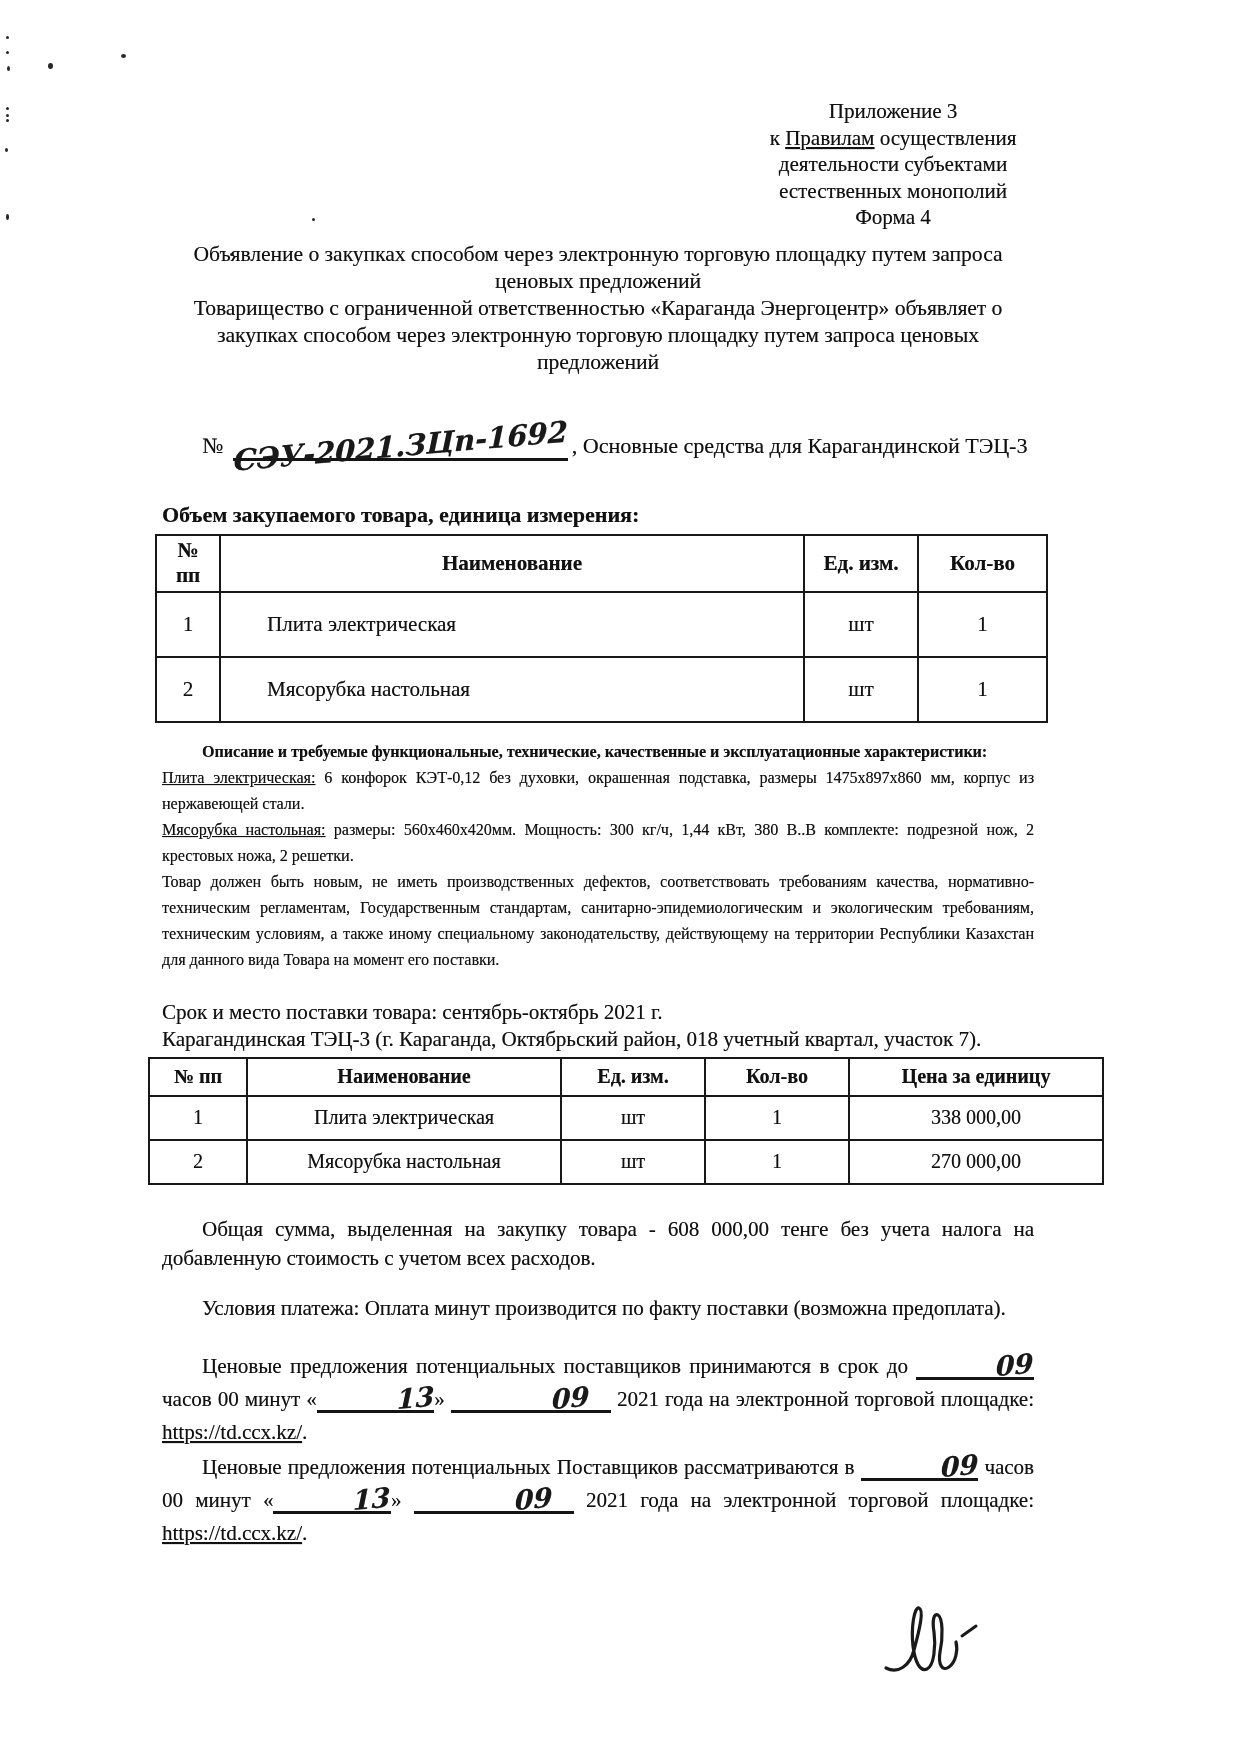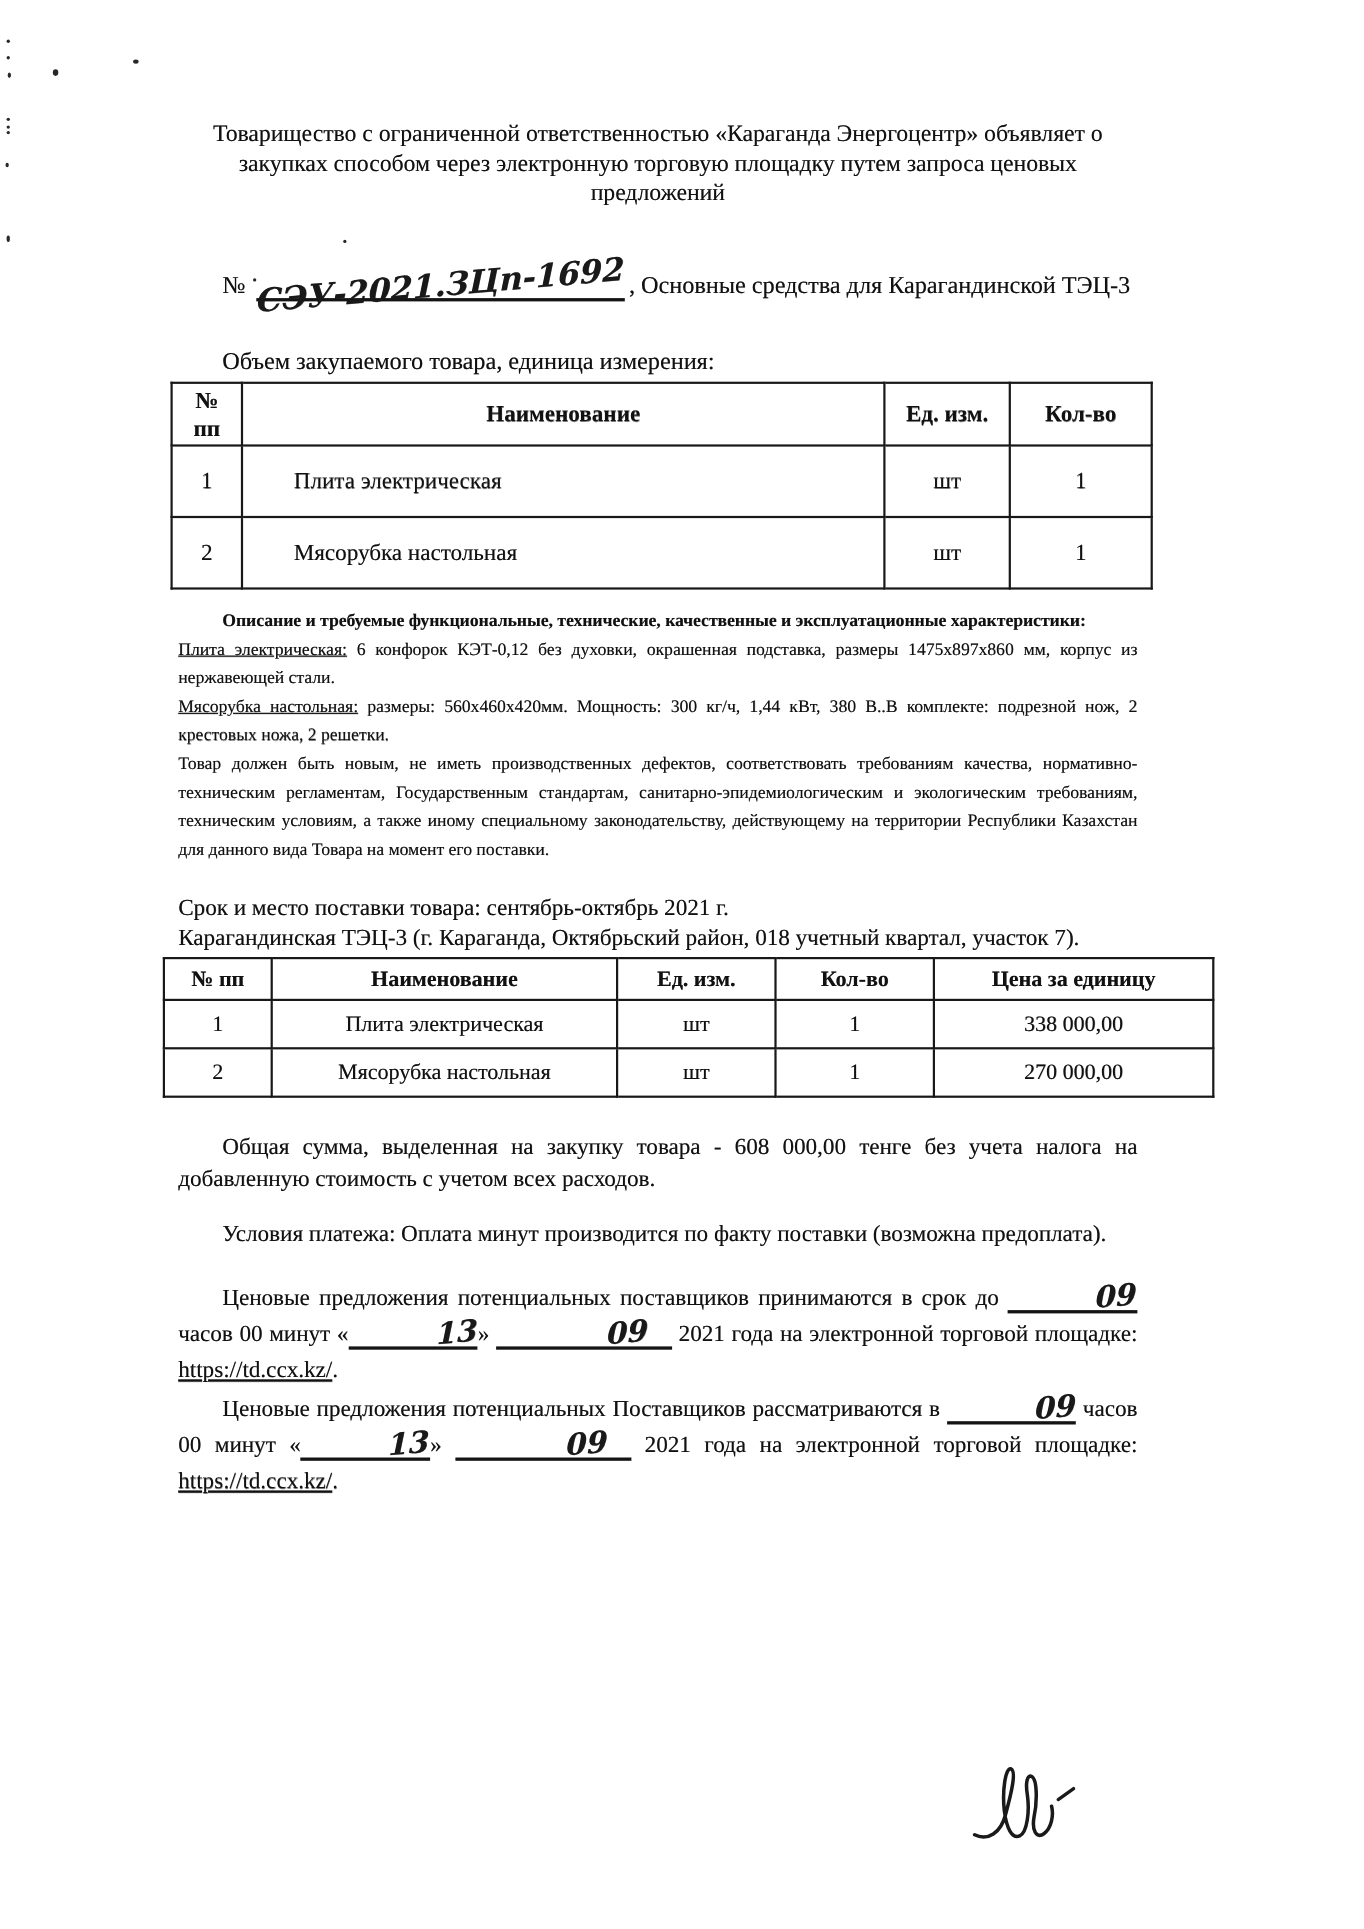--- a/index.html
+++ b/index.html
@@ -95,6 +95,13 @@
 
   <div class="content">
 
+    <div class="appendix">
+      <p><span>Приложение 3</span></p>
+      <p><span>к </span><span class="u">Правилам</span><span> осуществления</span></p>
+      <p><span>деятельности субъектами</span></p>
+      <p><span>естественных монополий</span></p>
+      <p><span>Форма 4</span></p>
+    </div>
 
     <div class="announcement">
       <p>Товарищество с ограниченной ответственностью «Караганда Энергоцентр» объявляет о закупках способом через электронную торговую площадку путем запроса ценовых предложений</p>

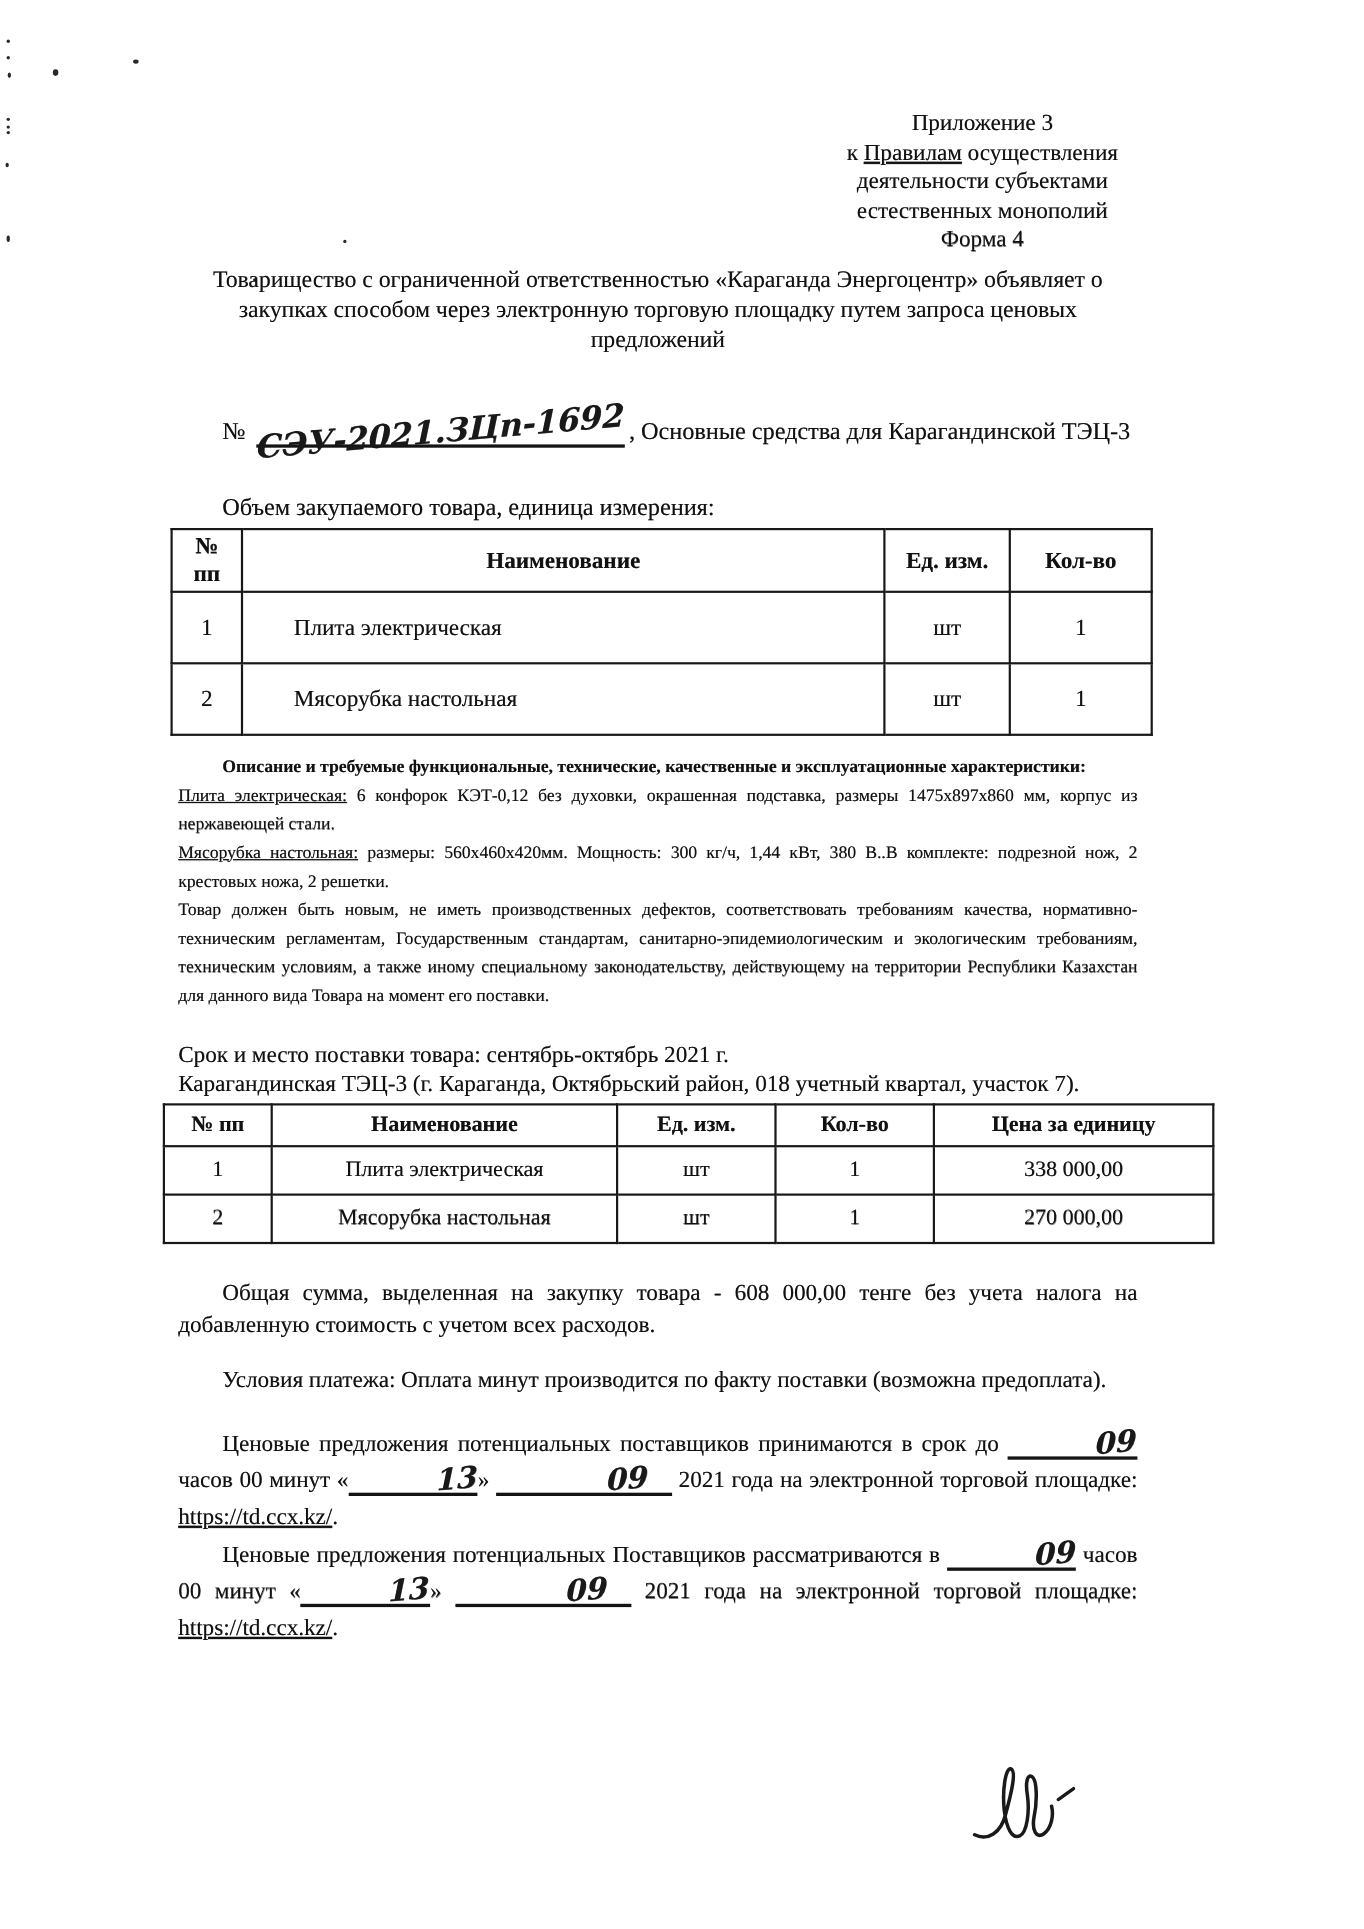--- a/index.html
+++ b/index.html
@@ -104,6 +104,7 @@
     </div>
 
     <div class="announcement">
+      <p>Объявление о закупках способом через электронную торговую площадку путем запроса ценовых предложений</p>
       <p>Товарищество с ограниченной ответственностью «Караганда Энергоцентр» объявляет о закупках способом через электронную торговую площадку путем запроса ценовых предложений</p>
     </div>
 

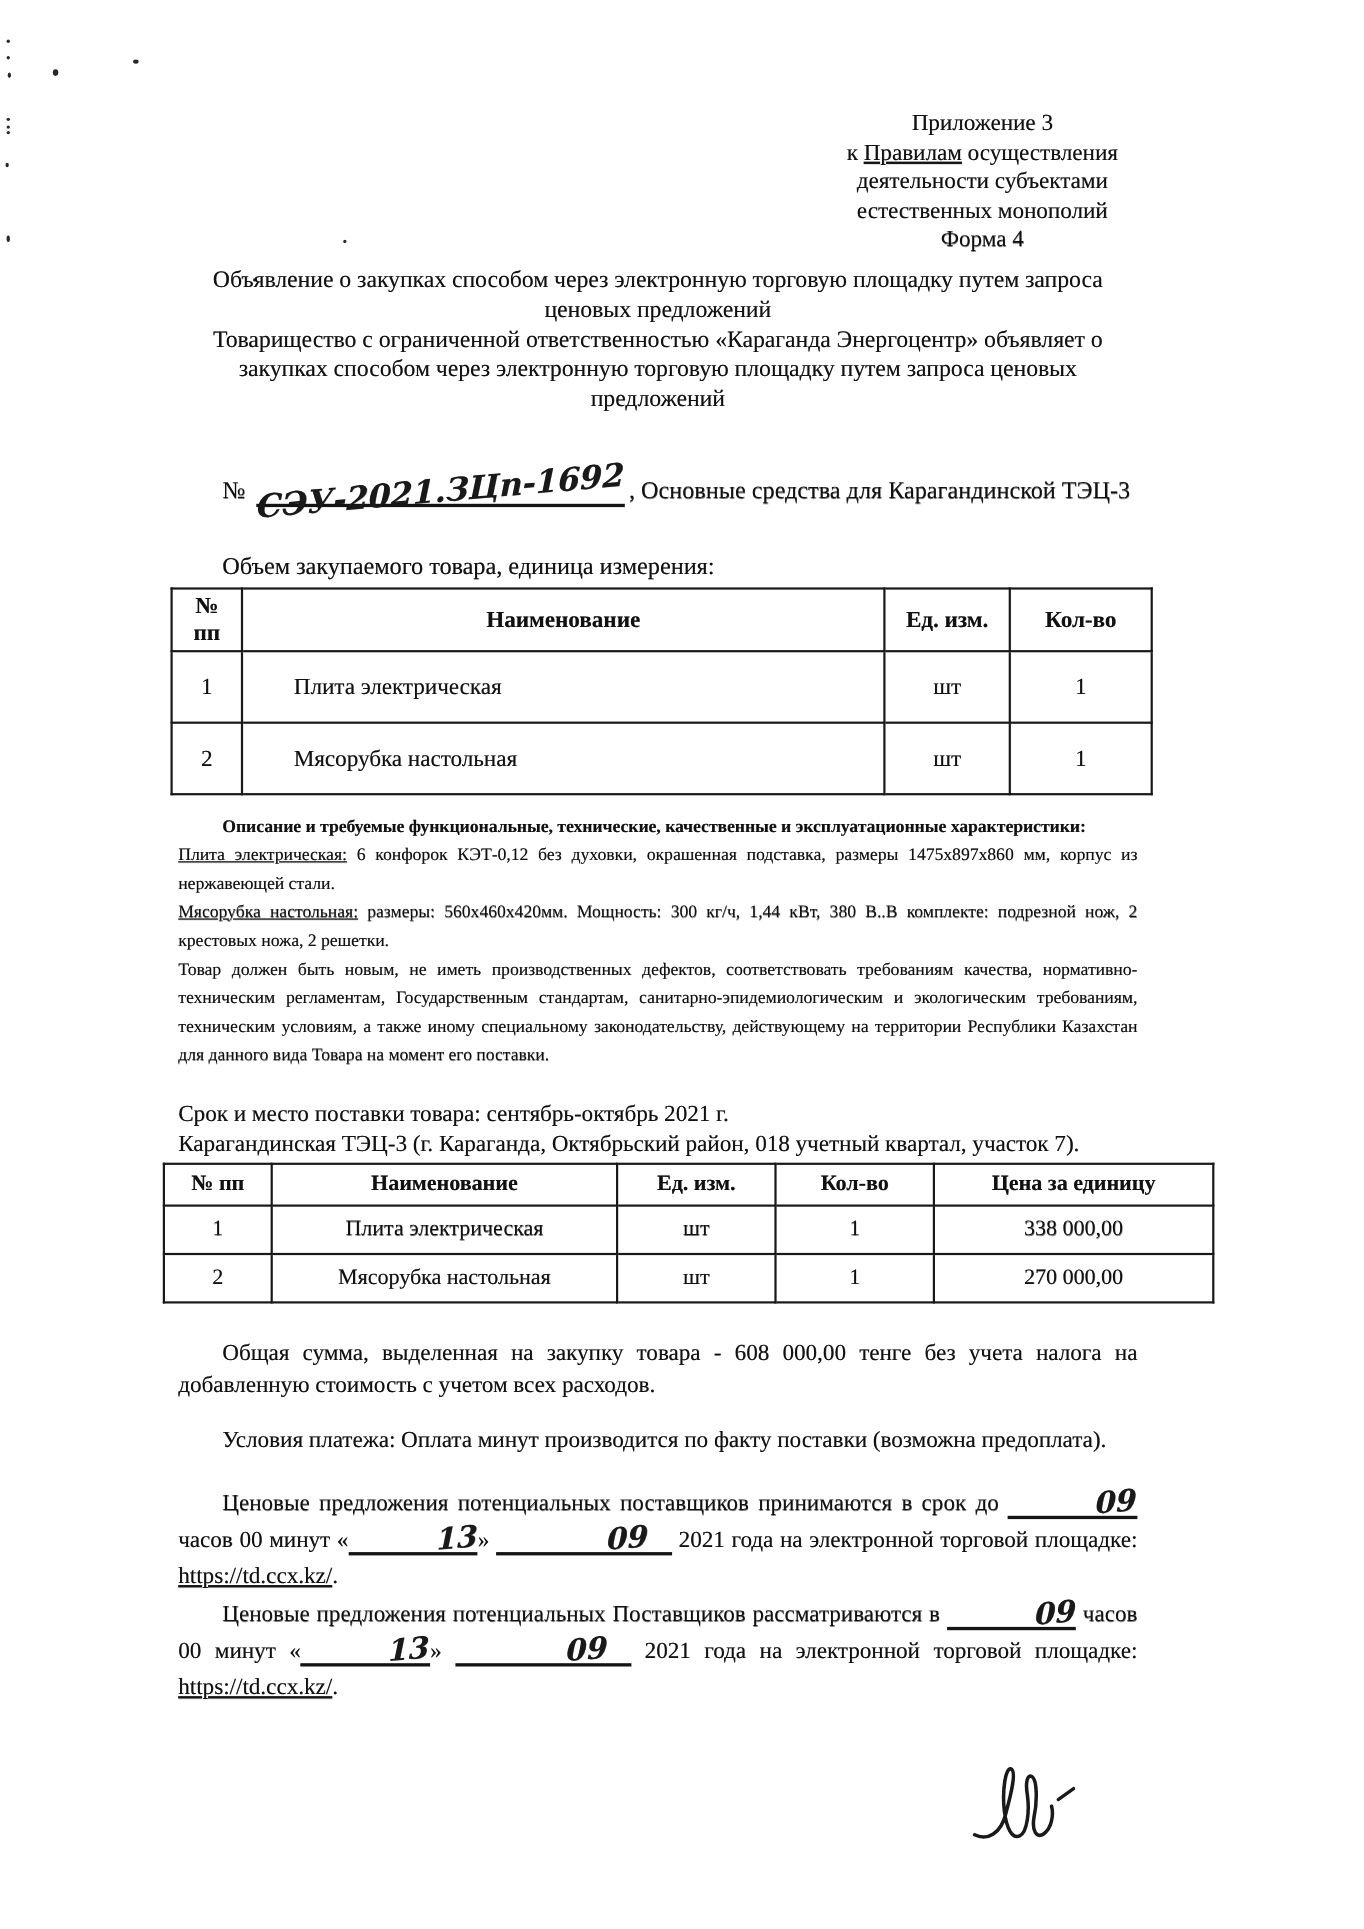--- a/index.html
+++ b/index.html
@@ -32,7 +32,7 @@
   }
   .hw-sm{font-size:27px;}
 
-  .vol-heading{margin-top:36px;font-size:22px;font-weight:normal;margin-left:40px;}
+  .vol-heading{margin-top:36px;font-size:22px;font-weight:bold;}
 
   table{border-collapse:collapse;padding-left:14px;}
   td,th{border:2px solid #1a1a1a;padding:0 6px;}

